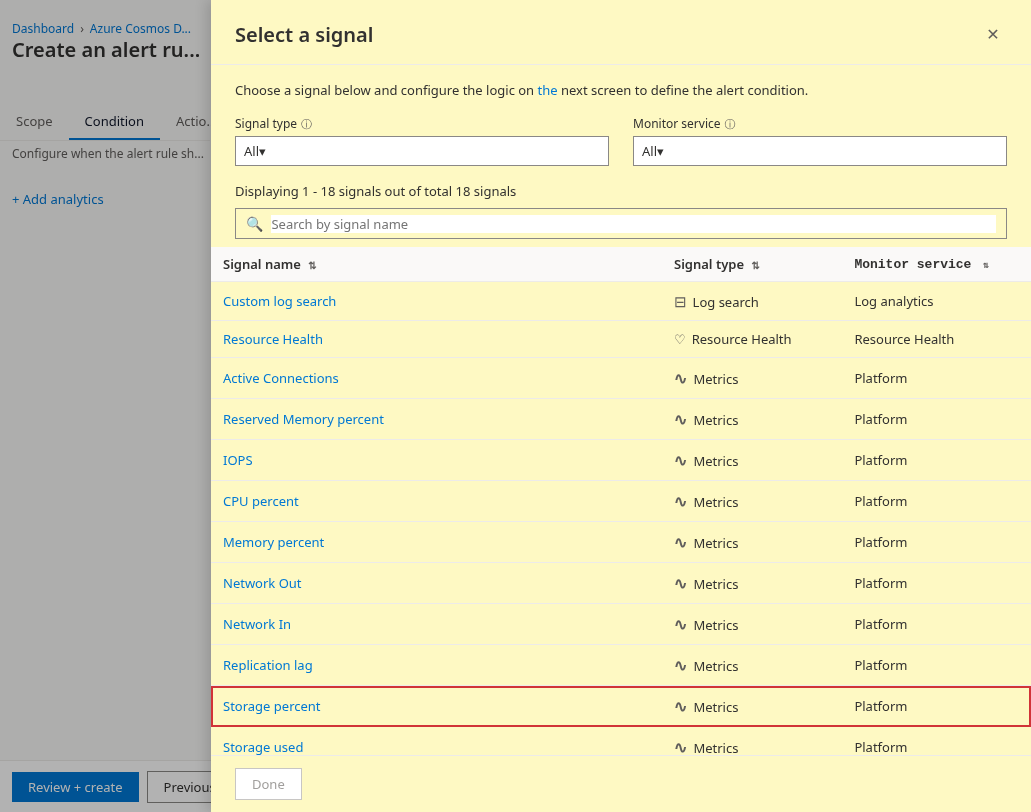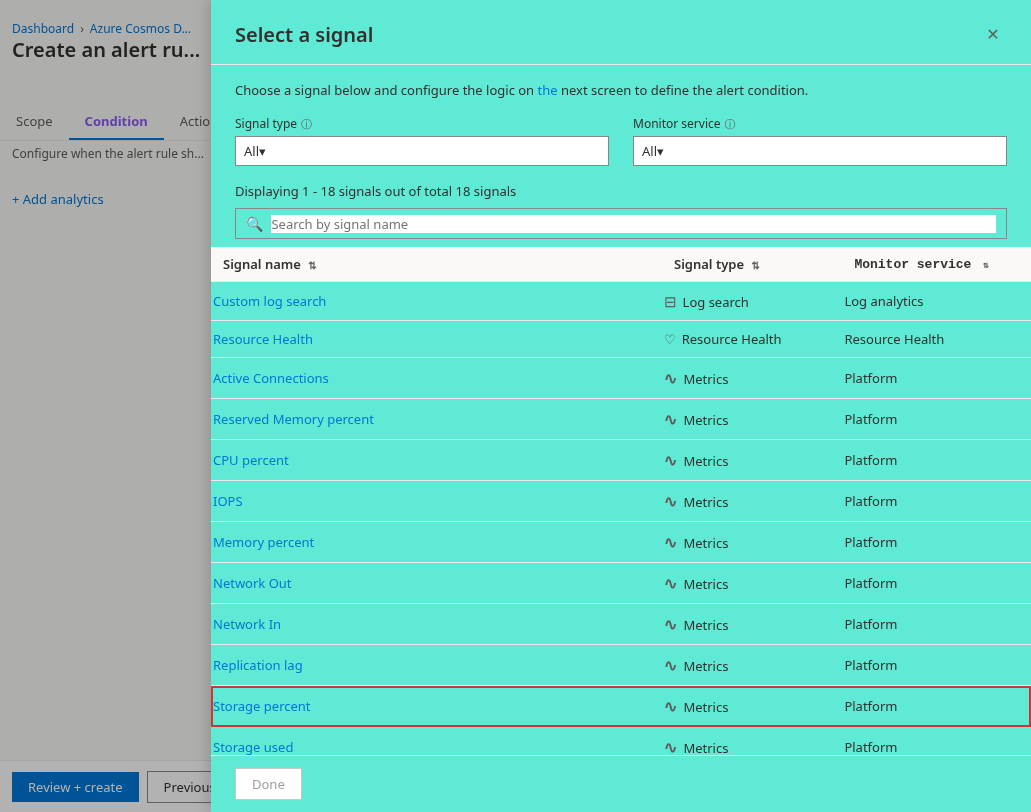--- a/index.html
+++ b/index.html
@@ -136,7 +136,7 @@
       top: 0; right: 0;
       width: 820px;
       height: 100%;
-      background: #5eead4;
+      background: #fef9c3;
       z-index: 20;
       display: flex;
       flex-direction: column;

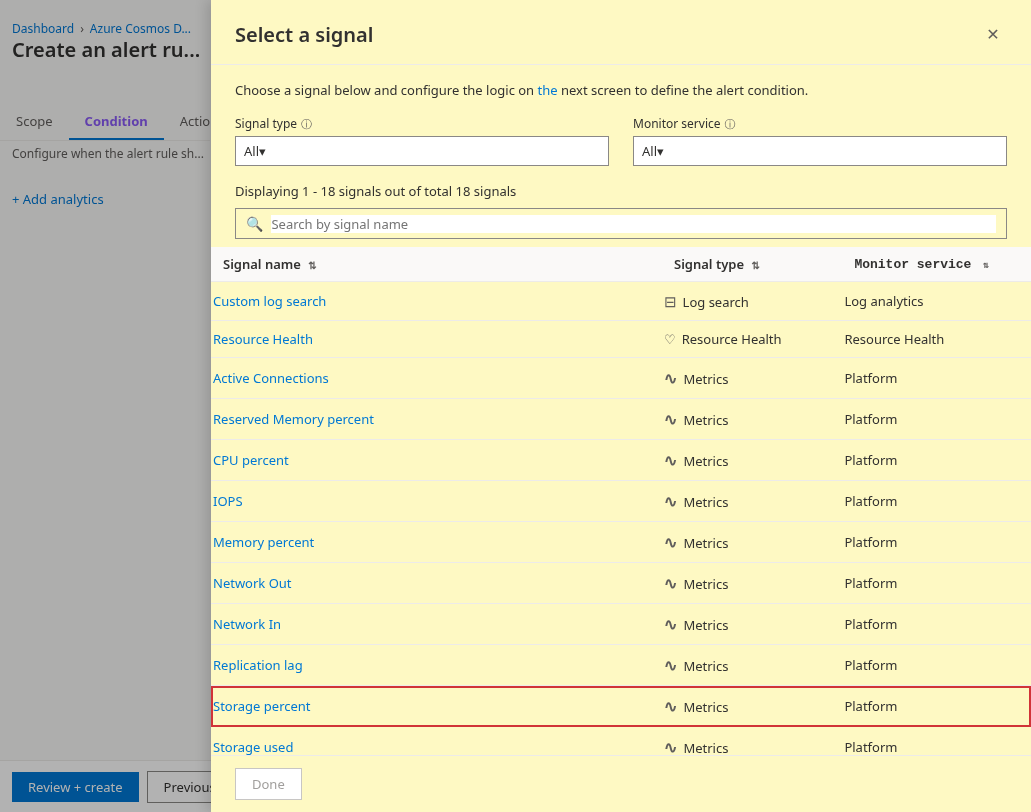--- a/index.html
+++ b/index.html
@@ -59,8 +59,8 @@
       border-bottom: 2px solid transparent;
     }
     .bg-tab.active {
-      color: #8b5cf6;
-      font-weight: 700;
+      color: #0f172a;
+      font-weight: 400;
       border-bottom: 2px solid #0078d4;
     }
 

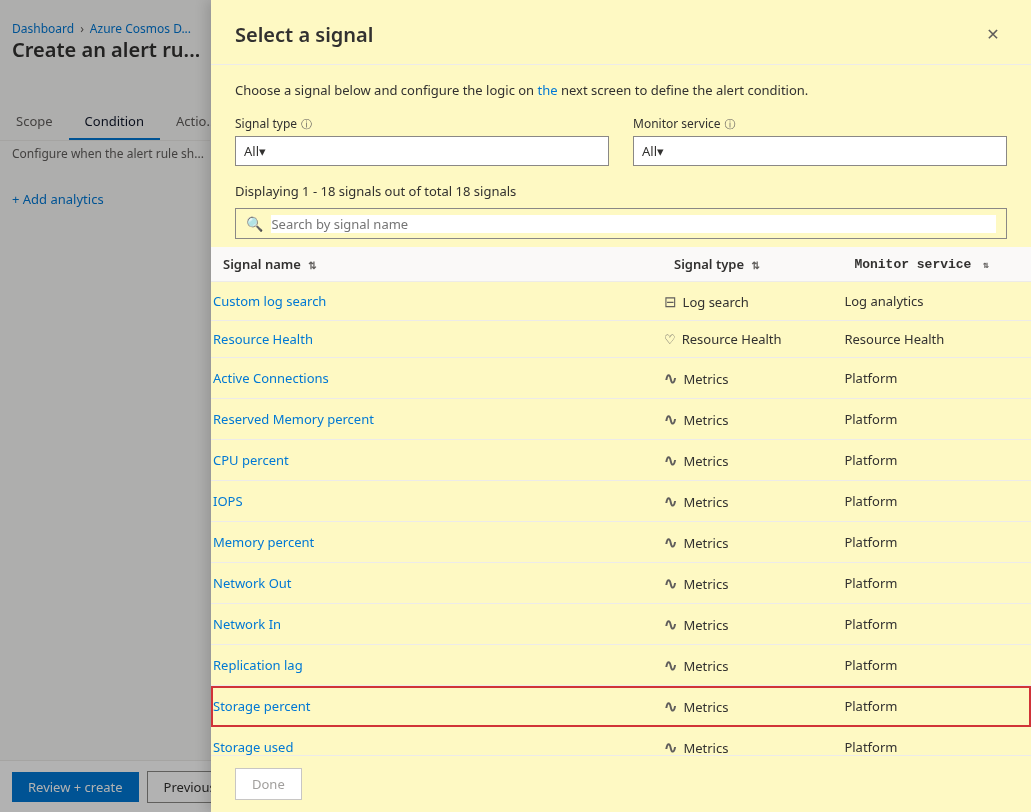--- a/index.html
+++ b/index.html
@@ -263,7 +263,7 @@
       color: #605e5c;
     }
     .signal-table td {
-      padding: 9px 2px;
+      padding: 9px 12px;
       font-size: 13px;
       border-bottom: 1px solid #edebe9;
       vertical-align: middle;

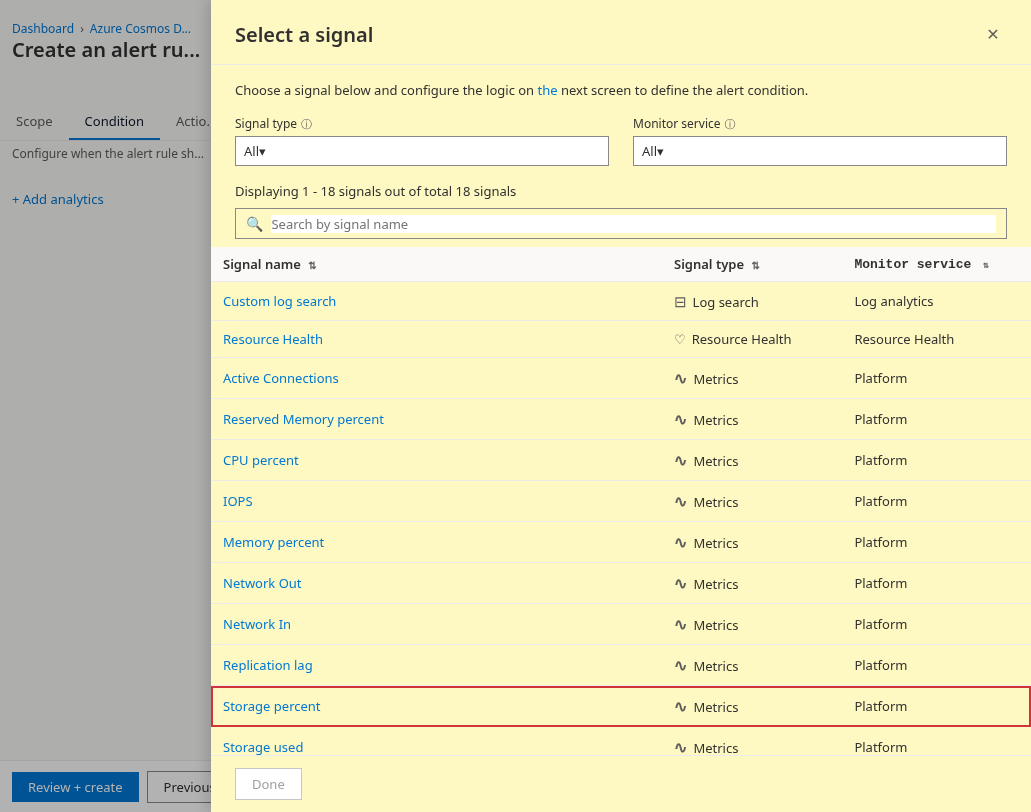--- a/index.html
+++ b/index.html
@@ -406,12 +406,12 @@
               <td>Platform</td>
             </tr>
             <tr>
+              <td><a href="#">IOPS</a></td>
+              <td><span style="color:#605e5c; font-size:16px; margin-right:6px; font-weight:700;">∿</span>Metrics</td>
+              <td>Platform</td>
+            </tr>
+            <tr>
               <td><a href="#">CPU percent</a></td>
-              <td><span style="color:#605e5c; font-size:16px; margin-right:6px; font-weight:700;">∿</span>Metrics</td>
-              <td>Platform</td>
-            </tr>
-            <tr>
-              <td><a href="#">IOPS</a></td>
               <td><span style="color:#605e5c; font-size:16px; margin-right:6px; font-weight:700;">∿</span>Metrics</td>
               <td>Platform</td>
             </tr>

